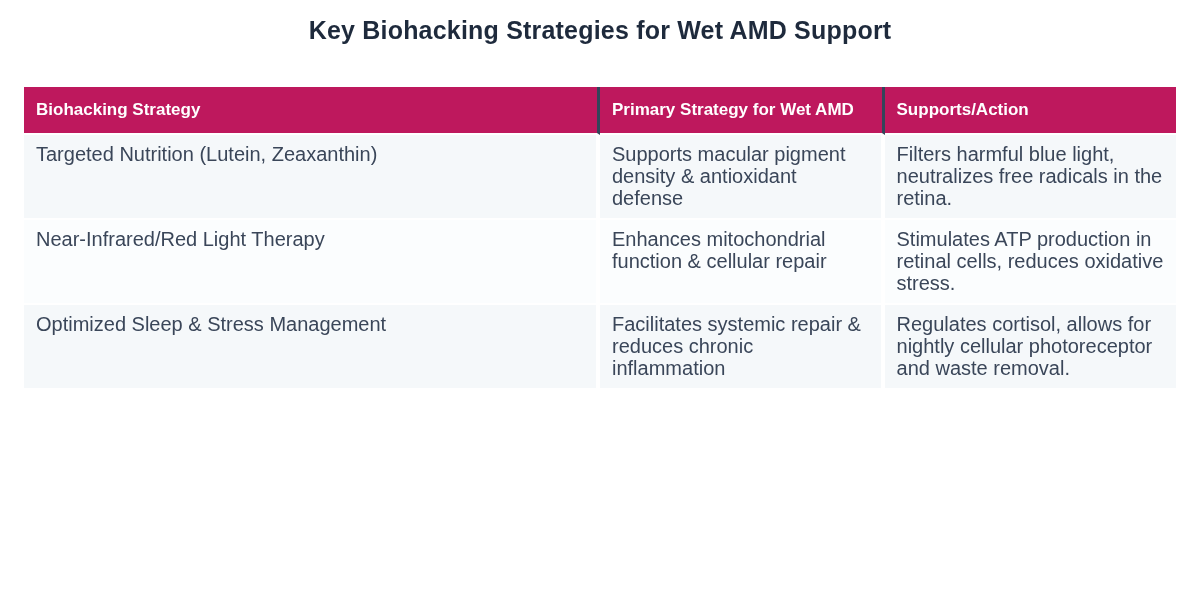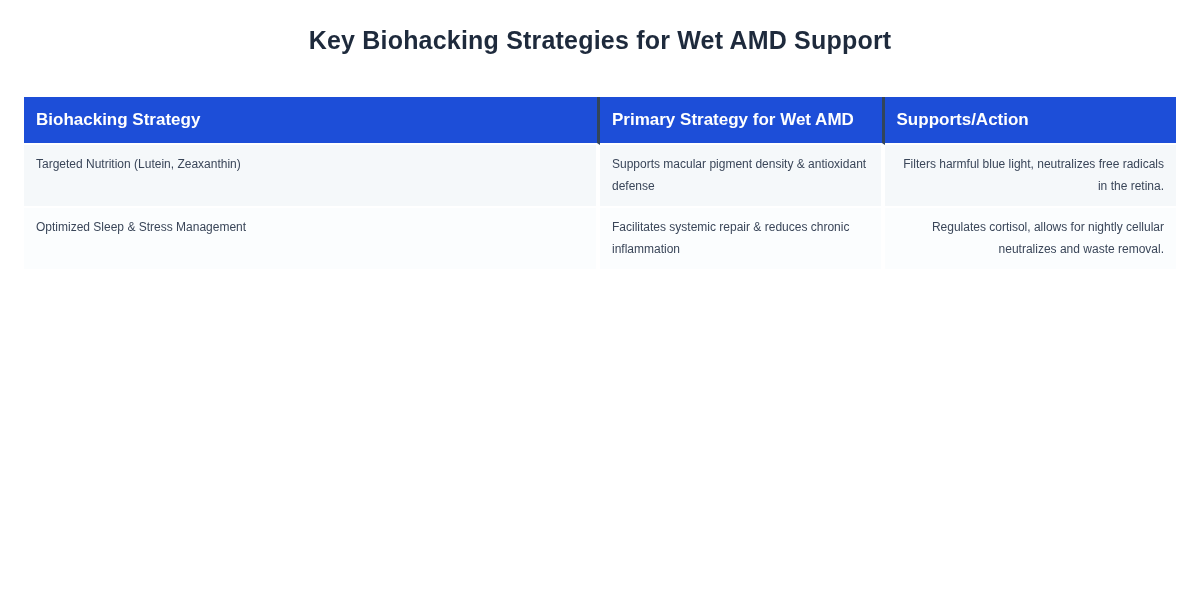--- a/index.html
+++ b/index.html
@@ -17,7 +17,7 @@
     position: relative;
   }
   .page-title {
-    margin: 26px 0 0 0;
+    margin: 16px 0 0 0;
     text-align: center;
     font-size: 25px;
     font-weight: bold;

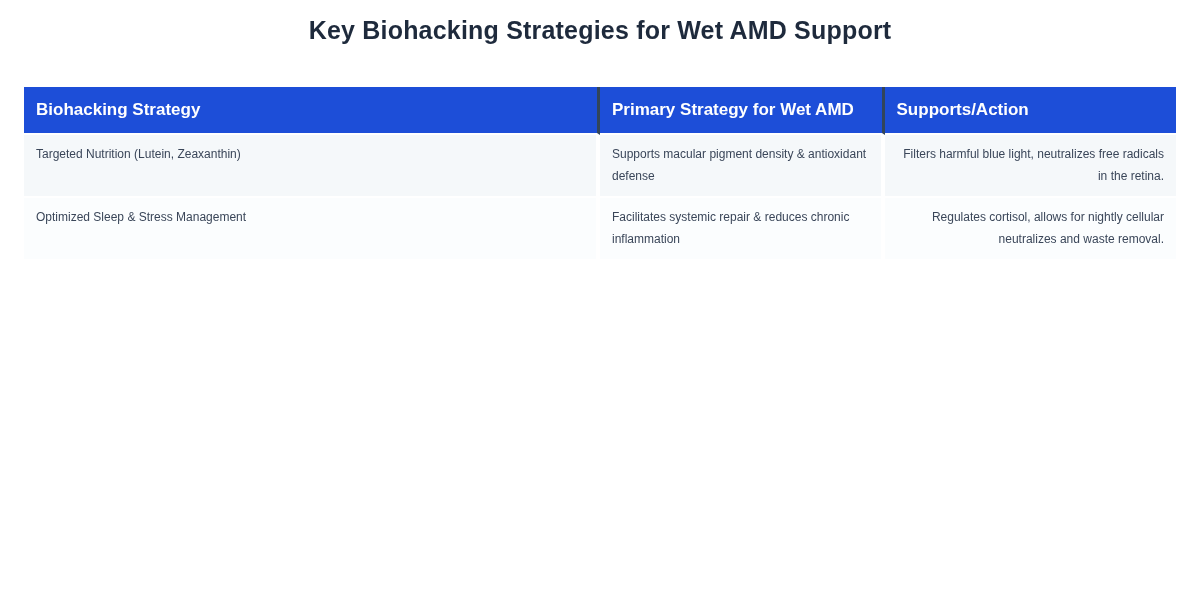--- a/index.html
+++ b/index.html
@@ -35,7 +35,7 @@
   .strategy-table col.c2 { width: 24.7%; }
   .strategy-table col.c3 { width: 25.3%; }
   .strategy-table th {
-    background: #1d4ed8;
+    background: #be185d;
     color: #ffffff;
     font-size: 17px;
     font-weight: bold;

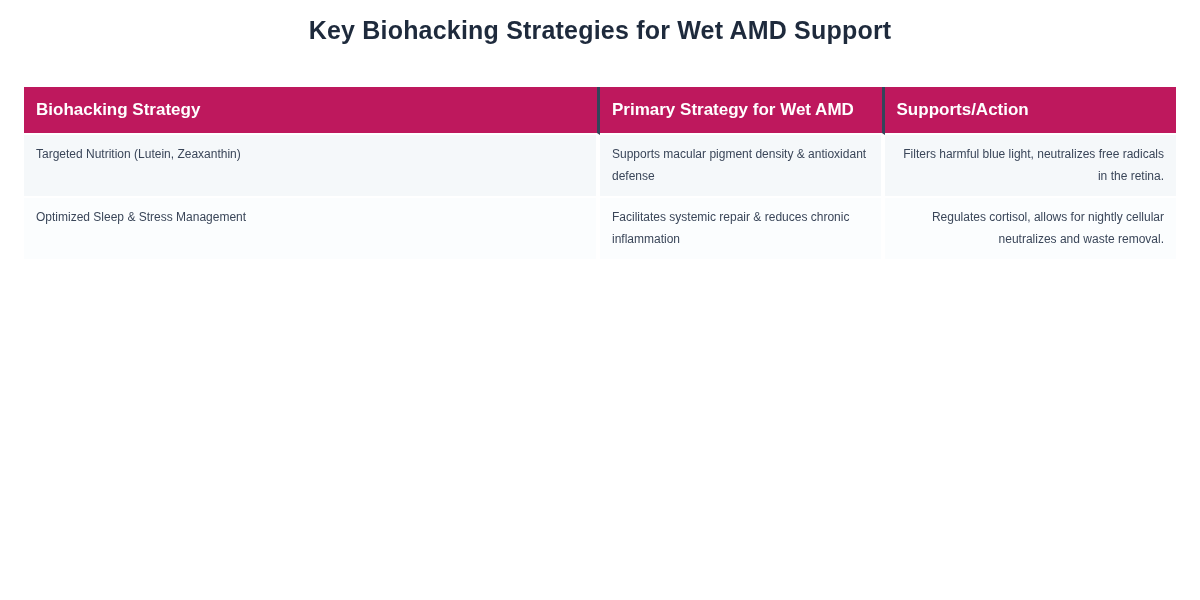--- a/index.html
+++ b/index.html
@@ -47,7 +47,7 @@
   }
   .strategy-table th:last-child { border-right: none; }
   .strategy-table td {
-    font-size: 12px;
+    font-size: 20px;
     line-height: 22px;
     color: #3a4659;
     text-align: left;

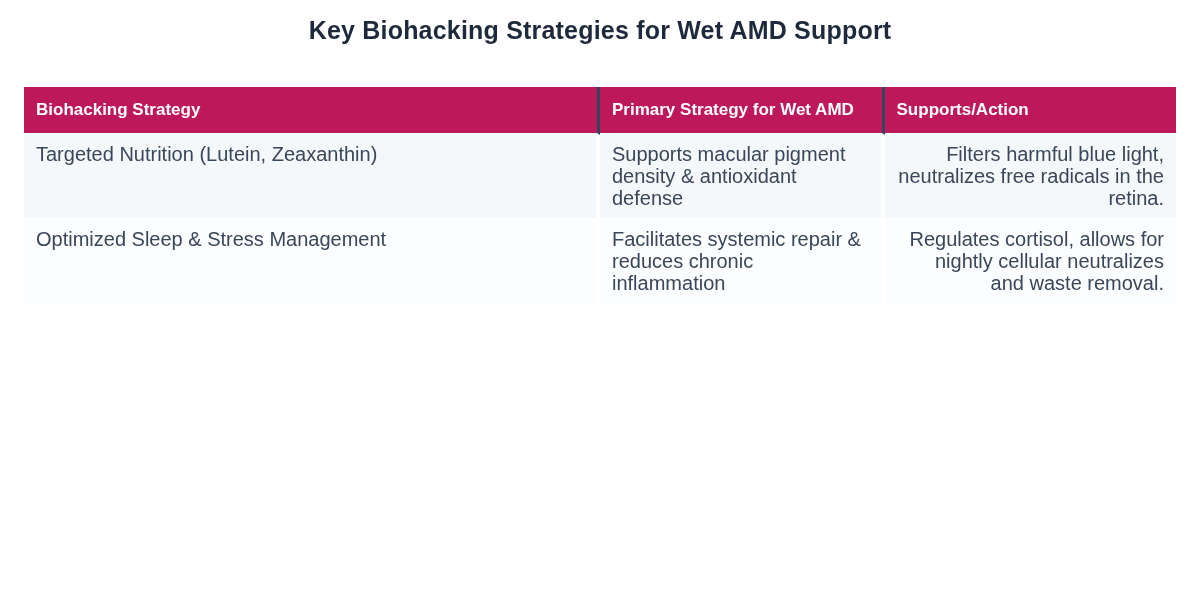--- a/index.html
+++ b/index.html
@@ -56,7 +56,7 @@
     border-right: 4px solid #ffffff;
     border-bottom: 2px solid #ffffff;
   }
-  .strategy-table td:last-child { border-right: none; text-align: right; }
+  .strategy-table td:last-child { border-right: none; }
   .strategy-table tbody tr:nth-child(odd) td { background: #f5f8fa; }
   .strategy-table tbody tr:nth-child(even) td { background: #fbfdfe; }
 </style>

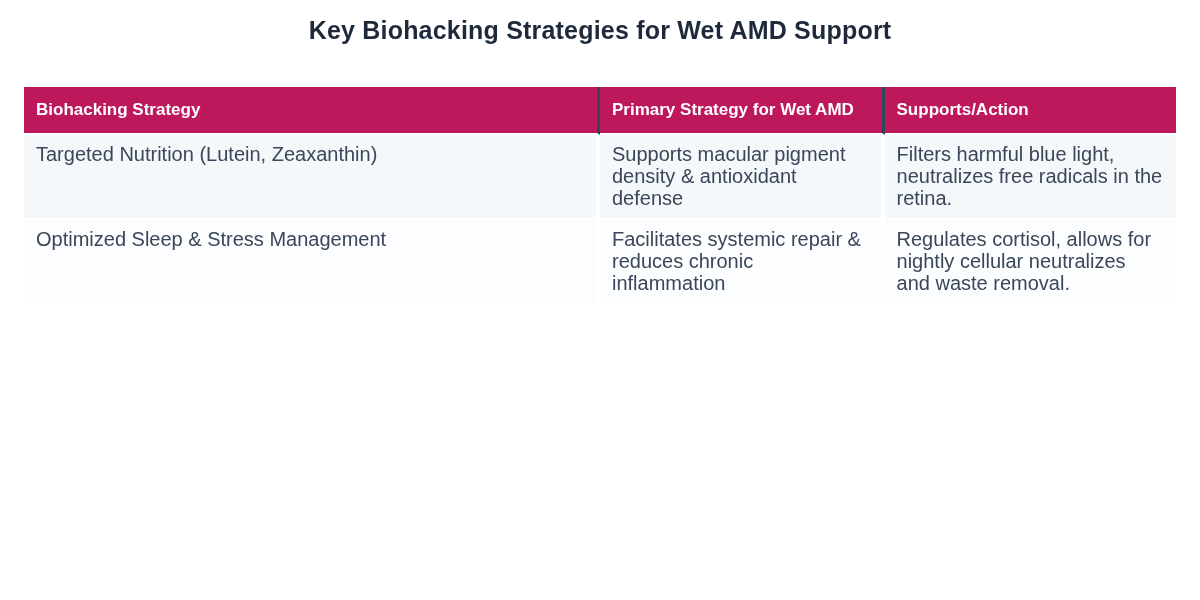--- a/index.html
+++ b/index.html
@@ -86,6 +86,11 @@
           <td>Filters harmful blue light, neutralizes free radicals in the retina.</td>
         </tr>
         <tr>
+          <td>Near-Infrared/Red Light Therapy</td>
+          <td>Enhances mitochondrial function &amp; cellular repair</td>
+          <td>Stimulates ATP production in retinal cells, reduces oxidative stress.</td>
+        </tr>
+        <tr>
           <td>Optimized Sleep &amp; Stress Management</td>
           <td>Facilitates systemic repair &amp; reduces chronic inflammation</td>
           <td>Regulates cortisol, allows for nightly cellular neutralizes and waste removal.</td>

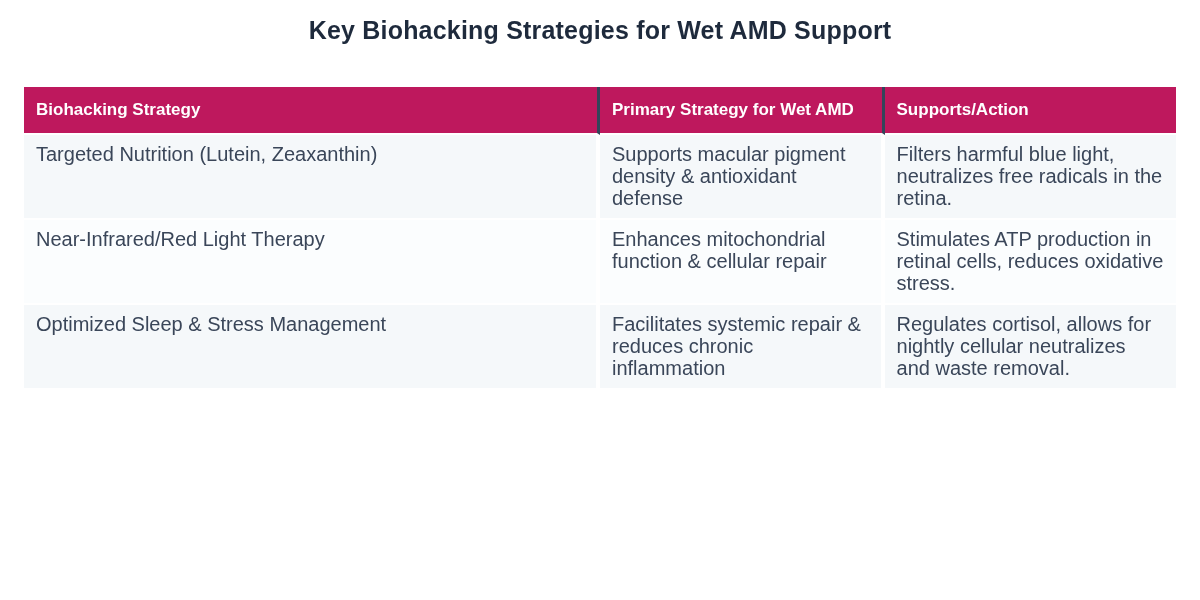--- a/index.html
+++ b/index.html
@@ -93,7 +93,7 @@
         <tr>
           <td>Optimized Sleep &amp; Stress Management</td>
           <td>Facilitates systemic repair &amp; reduces chronic inflammation</td>
-          <td>Regulates cortisol, allows for nightly cellular neutralizes and waste removal.</td>
+          <td>Regulates cortisol, allows for nightly cellular photoreceptor and waste removal.</td>
         </tr>
       </tbody>
   </table>

